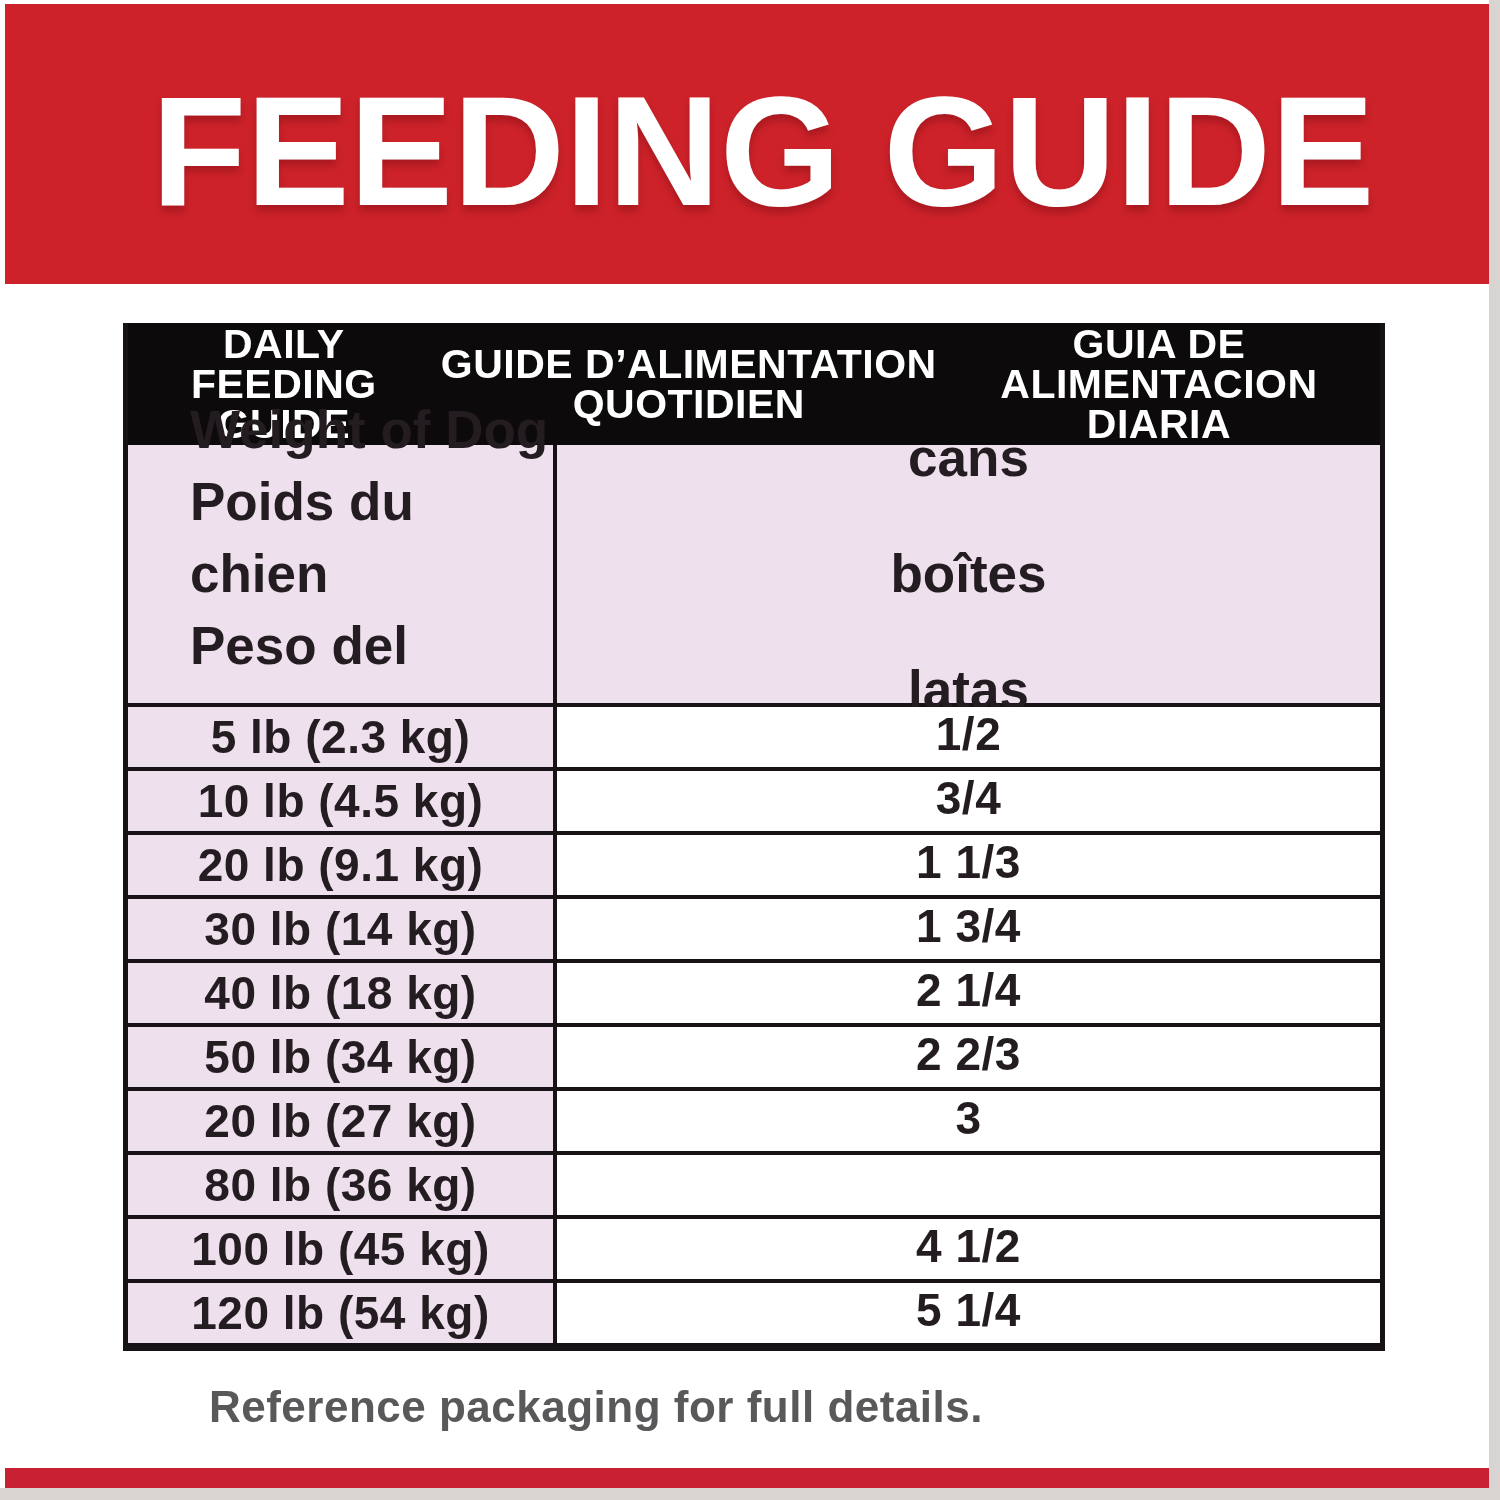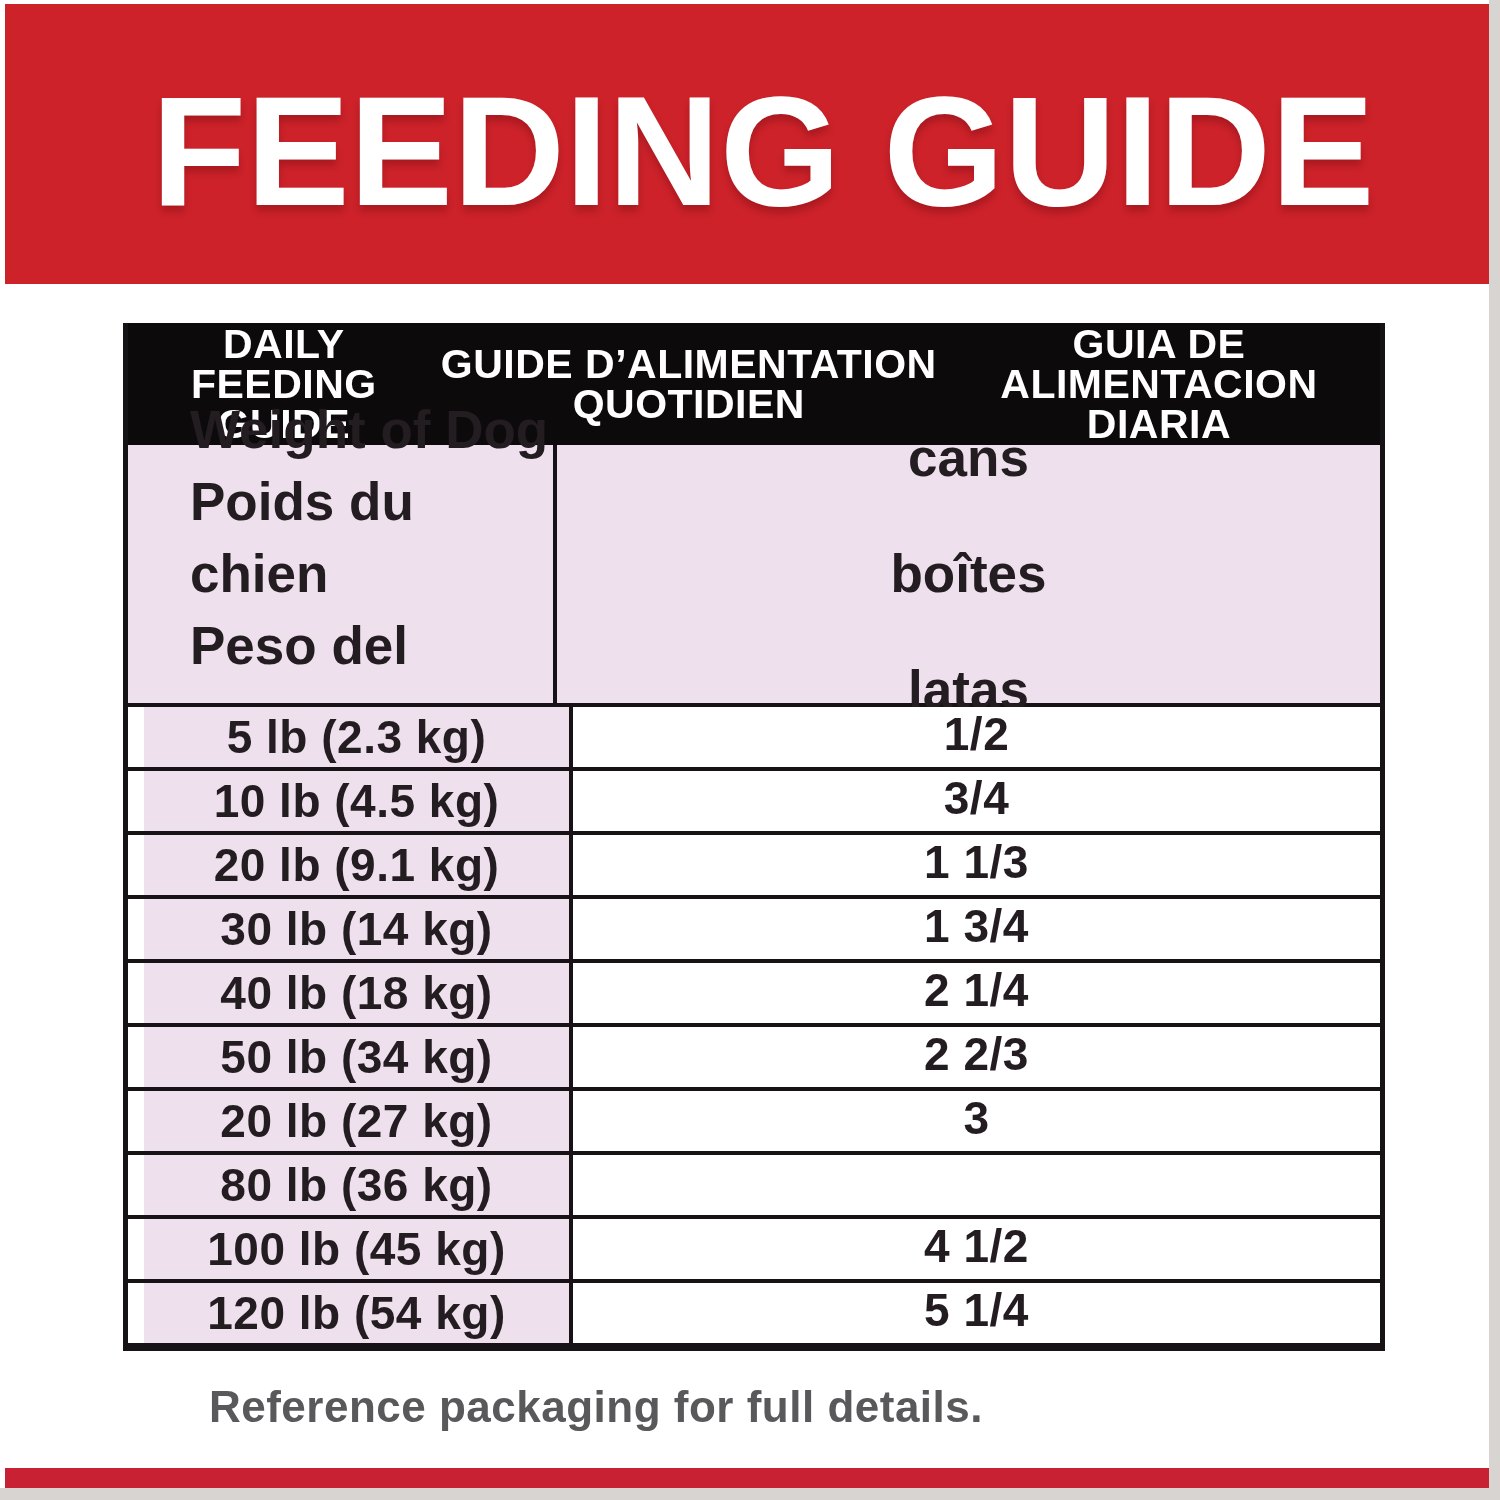--- a/index.html
+++ b/index.html
@@ -40,7 +40,7 @@
   .colhead .ccol{flex:1;display:flex;flex-direction:column;justify-content:center;text-align:center;gap:44px;}
   .colhead span{font-weight:bold;font-size:53px;line-height:72px;color:var(--ink);}
 
-  .row{display:flex;height:60px;border-top:4px solid var(--line-black);padding-left:16px;}
+  .row{display:flex;height:60px;border-top:4px solid var(--line-black);}
   .row .wcell{width:429px;box-sizing:border-box;border-right:4px solid var(--line-black);
               background:var(--cell-pink);display:flex;align-items:center;justify-content:center;}
   .row .ccell{flex:1;background:#ffffff;display:flex;align-items:flex-start;justify-content:center;}

